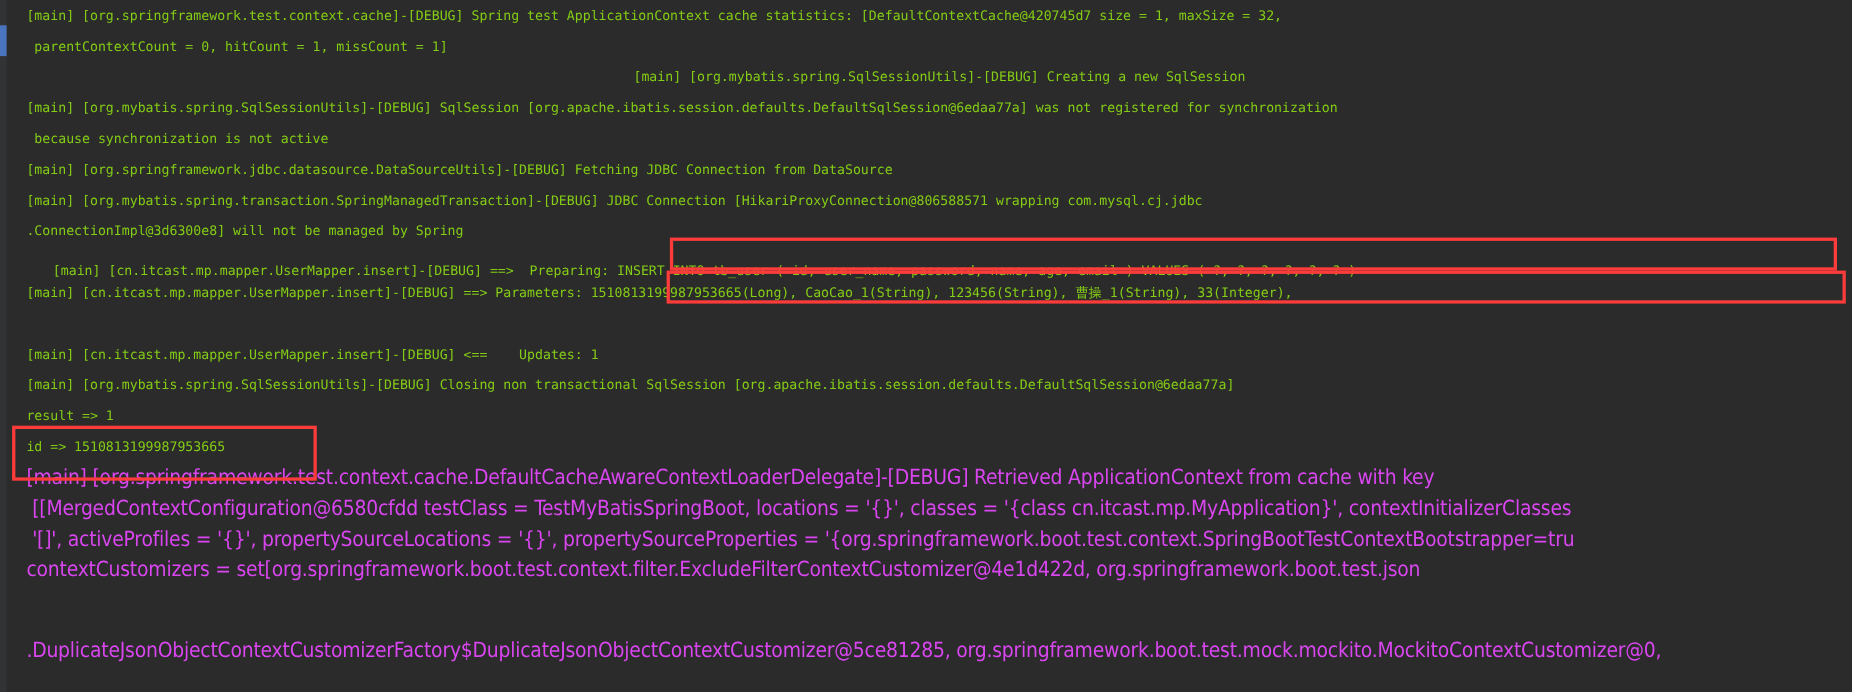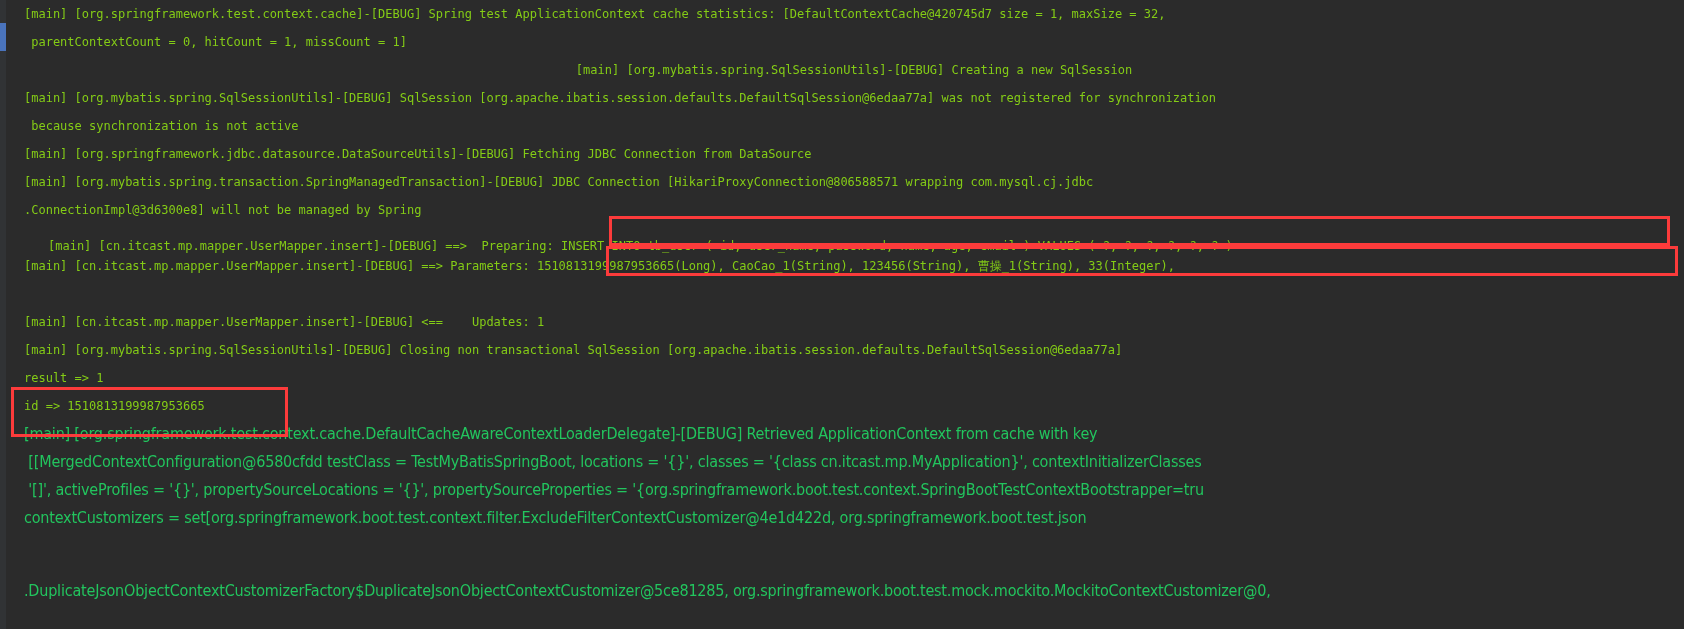--- a/index.html
+++ b/index.html
@@ -61,9 +61,9 @@
   }
   .log-line.narrow {
     font-family: "DejaVu Sans Condensed", "Liberation Sans Narrow", "DejaVu Sans Mono", monospace;
-    font-size: 16px;
+    font-size: 19px;
     letter-spacing: -0.2px;
-    color: #22c55e;
+    color: #d946ef;
   }
   
   .annot-box {

